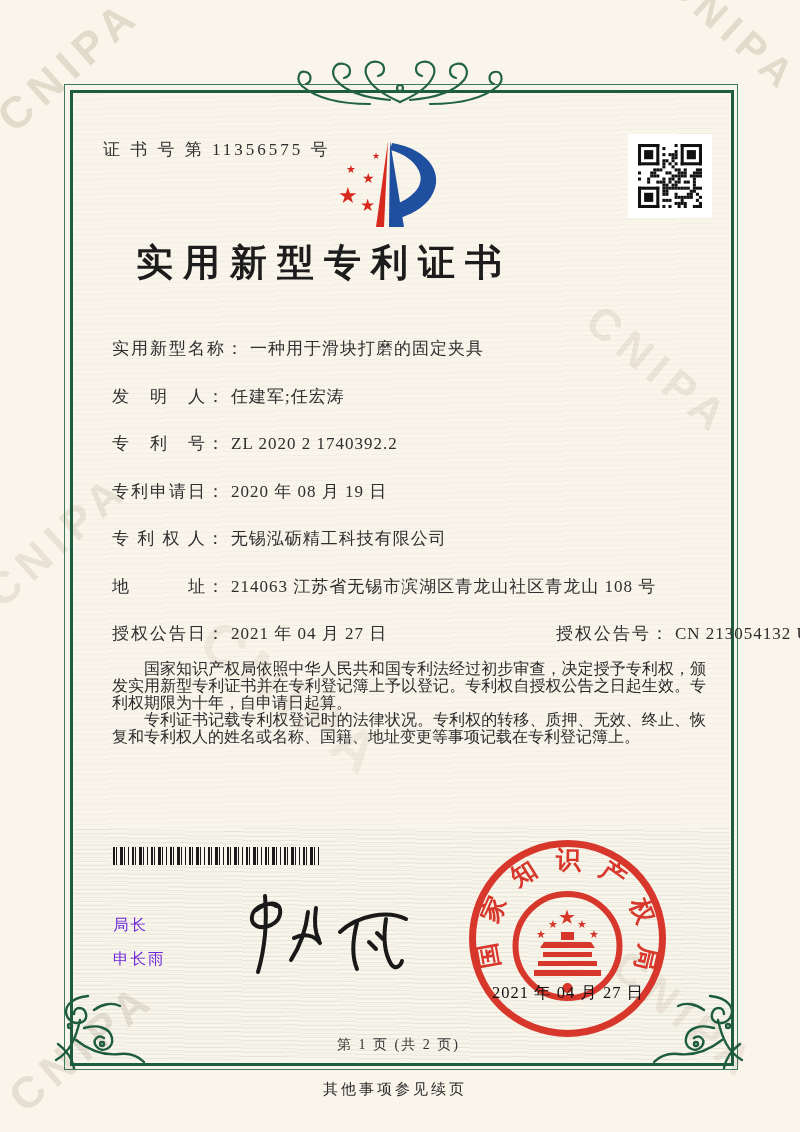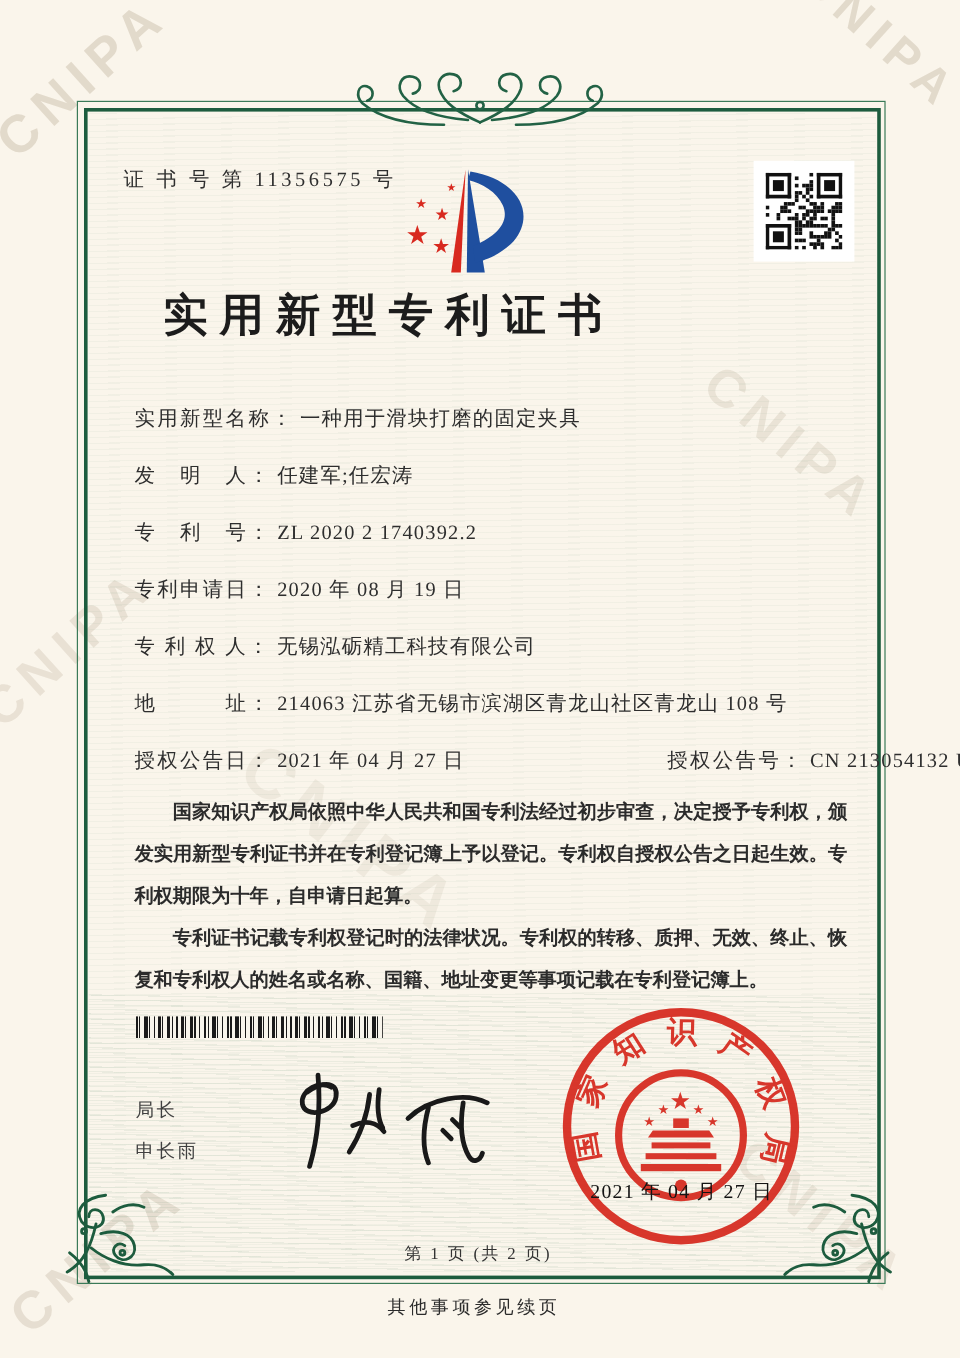--- a/index.html
+++ b/index.html
@@ -43,7 +43,7 @@
   .grant-right{position:absolute; left:444px; top:0;}
   
   .paras{position:absolute; left:112px; top:660px; width:594px;}
-  .paras p{margin:0; text-indent:2em; font-size:16px; line-height:35px; text-align:justify; color:#2b2b2b;font-weight:bold;}
+  .paras p{margin:0; text-indent:2em; font-size:16px; line-height:17px; text-align:justify; color:#2b2b2b;}
   
   .barcode{
     position:absolute; left:113px; top:847px; width:206px; height:18px;

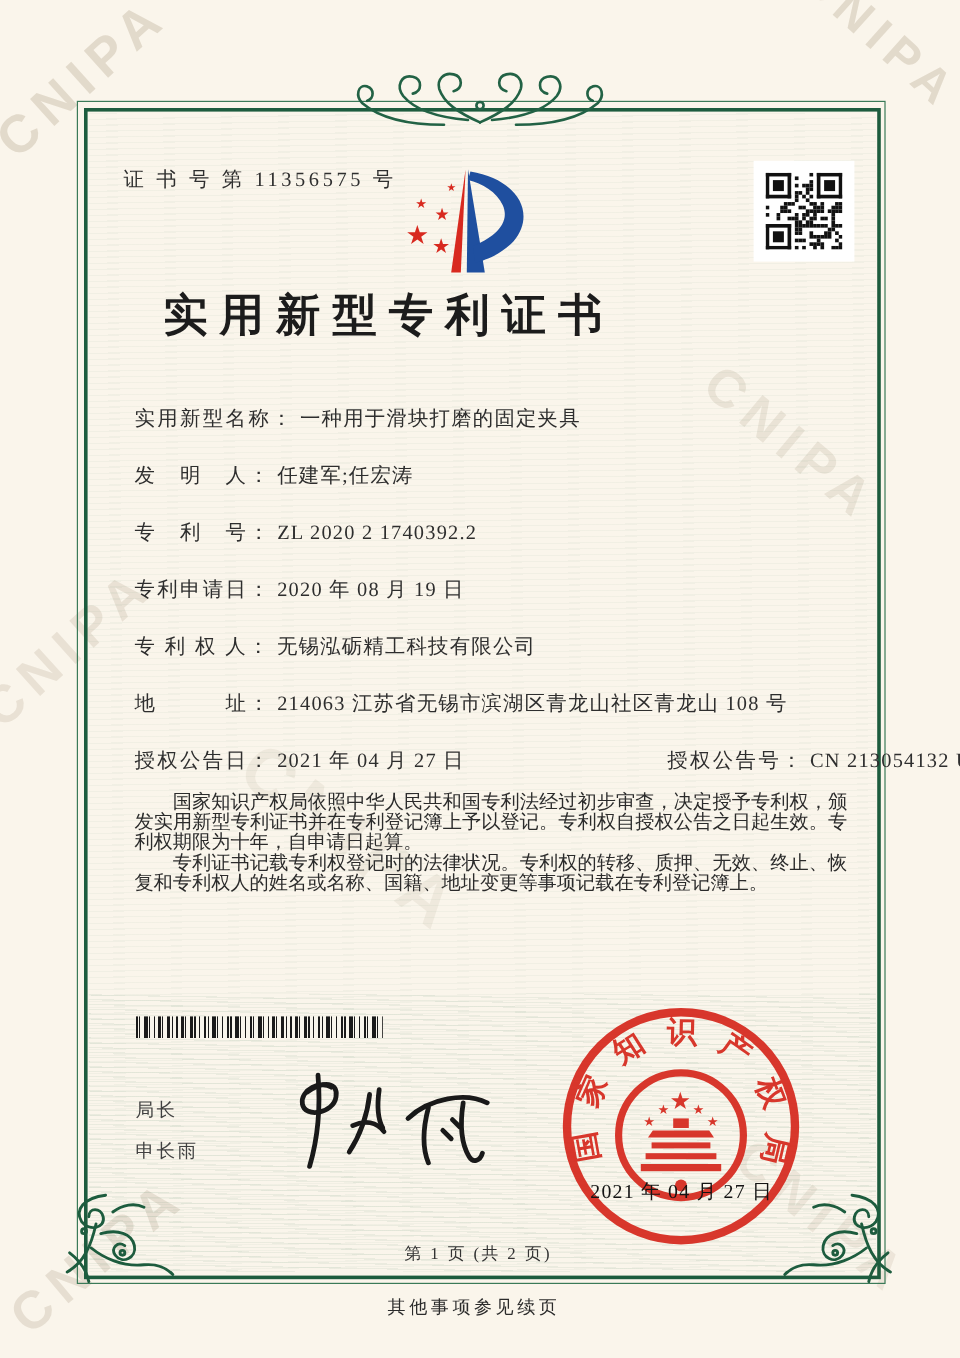--- a/index.html
+++ b/index.html
@@ -53,7 +53,7 @@
       #1a1a1a 15px 16px, #f8f5ec 16px 19px);
   }
   
-  .signer{position:absolute; left:113px; font-size:15.5px; color:#404040;
+  .signer{position:absolute; left:113px; font-size:15.5px; color:#6d28d9;
     font-family:"Liberation Sans","DejaVu Sans",sans-serif; letter-spacing:2px;}
   .sig-svg{position:absolute; left:228px; top:890px;}
   

